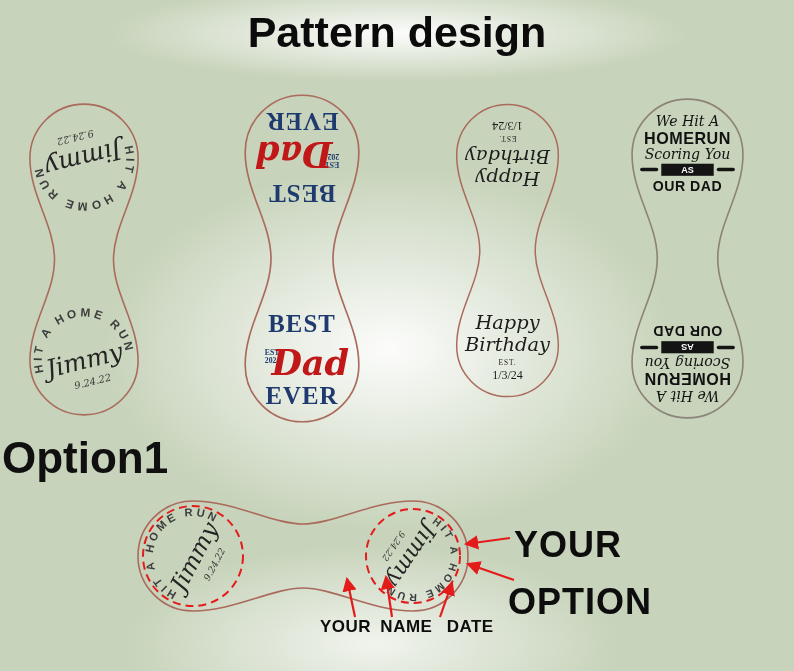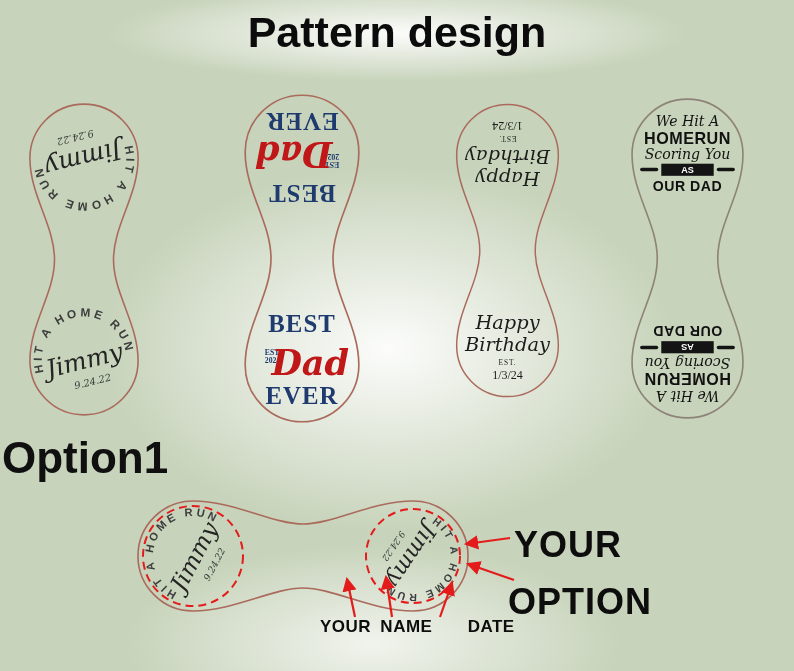--- a/index.html
+++ b/index.html
@@ -51,7 +51,7 @@
   .callouts{position:absolute;left:320px;top:617px;font-size:17px;font-weight:700;
     color:#0d0d0d;letter-spacing:.5px;white-space:nowrap;}
   .callouts span+span{margin-left:4px;}
-  .callouts span.last{margin-left:30px;}
+  .callouts span.last{margin-left:9px;}
 </style>
 </head>
 <body>

